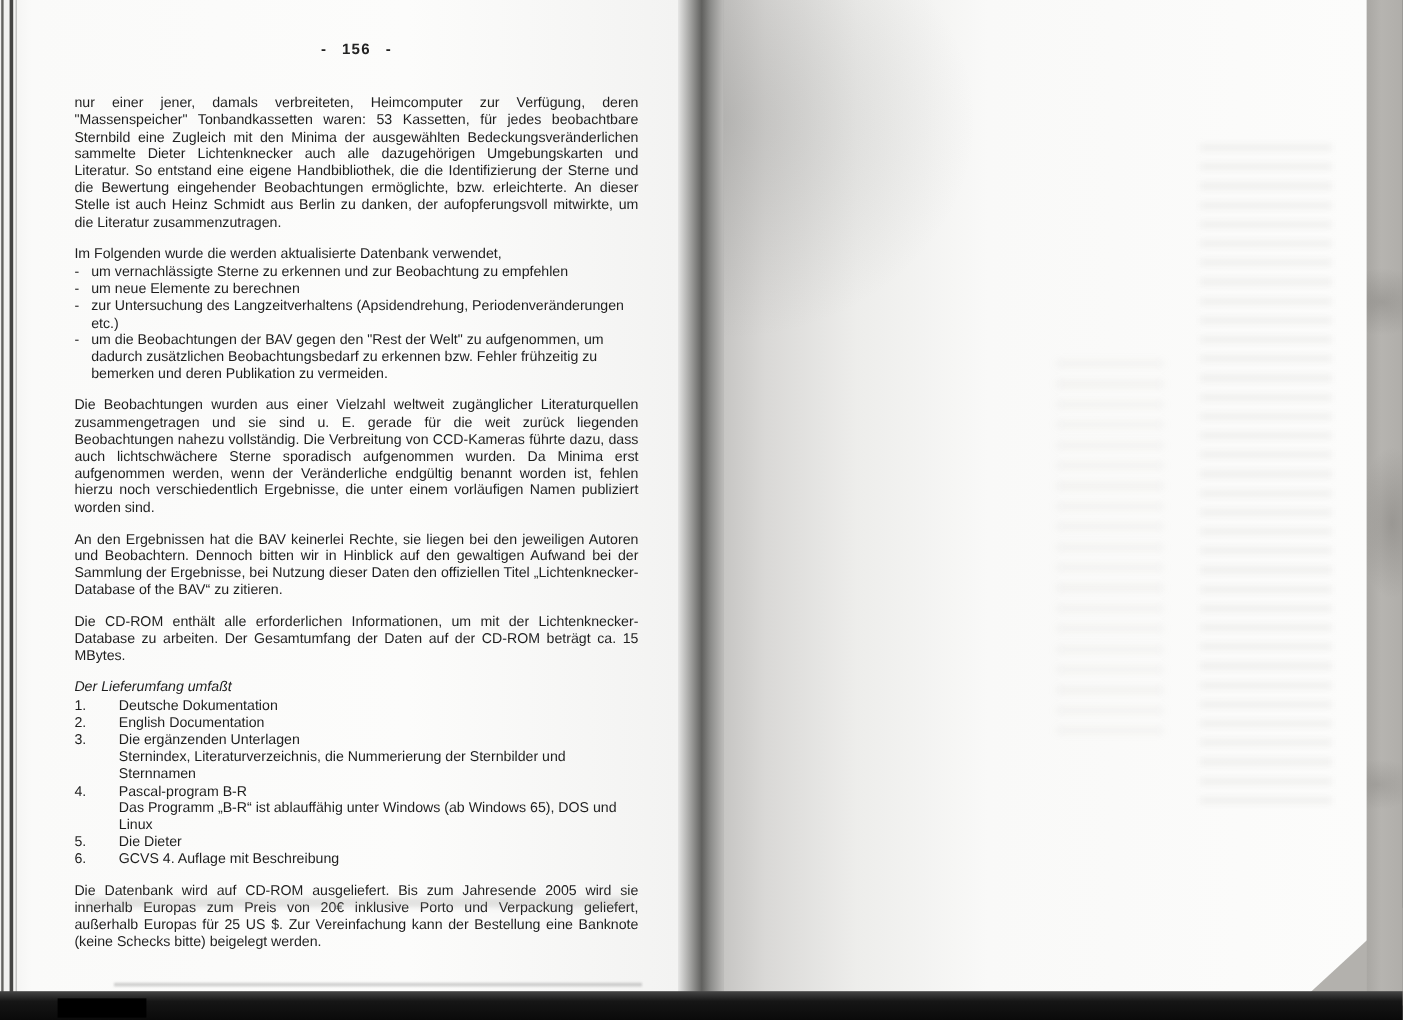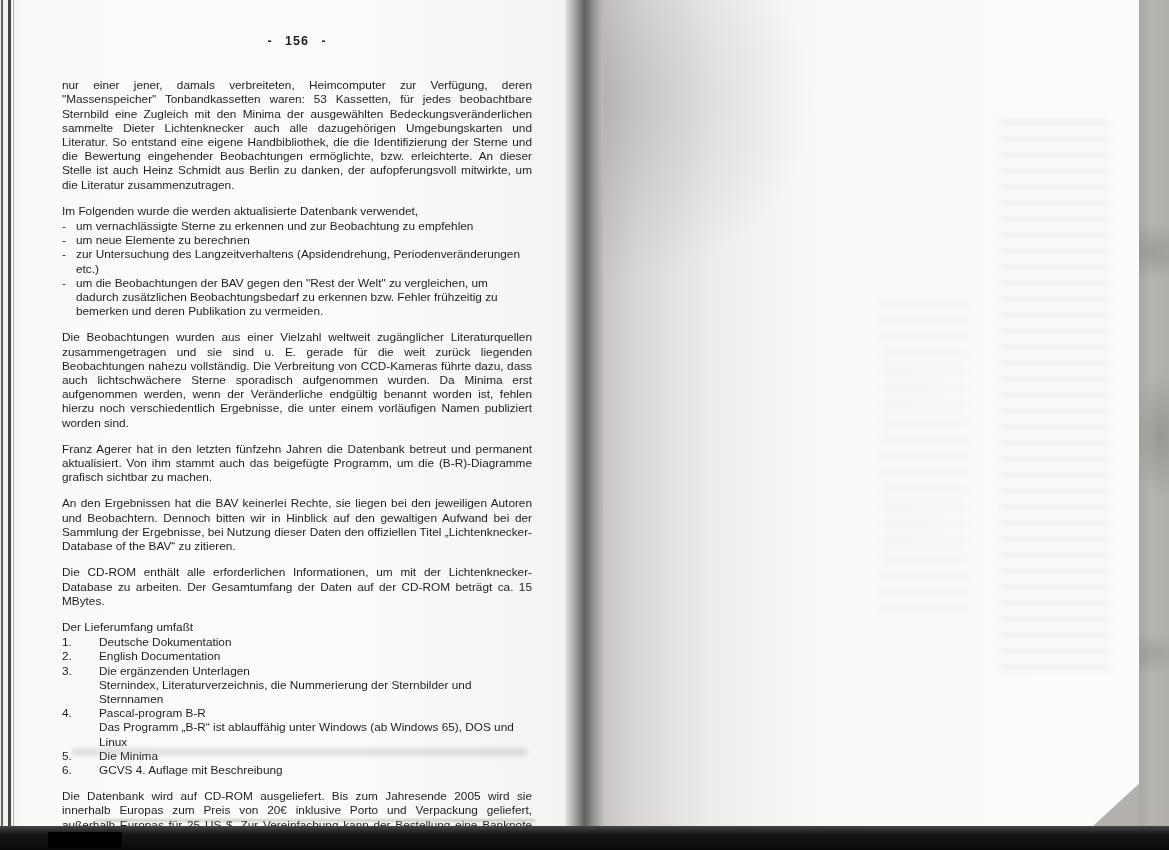--- a/index.html
+++ b/index.html
@@ -119,7 +119,7 @@
         </div>
         <div class="bullet-row">
           <span class="bm">-</span>
-          <span class="bt">um die Beobachtungen der BAV gegen den "Rest der Welt" zu vergleichen, um dadurch zusätzlichen Beobachtungsbedarf zu erkennen bzw. Fehler frühzeitig zu bemerken und deren Publikation zu vermeiden.</span>
+          <span class="bt">um die Beobachtungen der BAV gegen den "Rest der Welt" zu aufgenommen, um dadurch zusätzlichen Beobachtungsbedarf zu erkennen bzw. Fehler frühzeitig zu bemerken und deren Publikation zu vermeiden.</span>
         </div>
       </div>
 

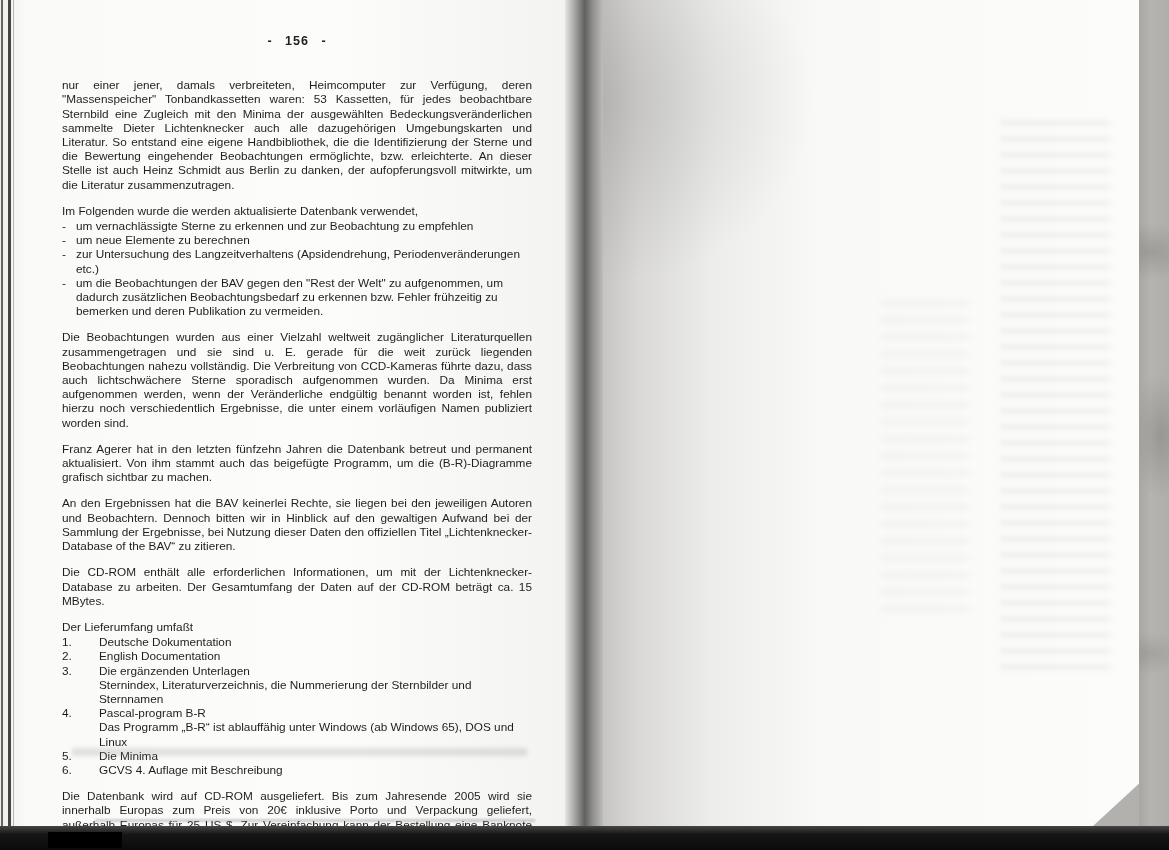--- a/index.html
+++ b/index.html
@@ -124,7 +124,6 @@
       </div>
 
       <p>Die Beobachtungen wurden aus einer Vielzahl weltweit zugänglicher Literaturquellen zusammengetragen und sie sind u. E. gerade für die weit zurück liegenden Beobachtungen nahezu vollständig. Die Verbreitung von CCD-Kameras führte dazu, dass auch lichtschwächere Sterne sporadisch aufgenommen wurden. Da Minima erst aufgenommen werden, wenn der Veränderliche endgültig benannt worden ist, fehlen hierzu noch verschiedentlich Ergebnisse, die unter einem vorläufigen Namen publiziert worden sind.</p>
-      <p>Franz Agerer hat in den letzten fünfzehn Jahren die Datenbank betreut und permanent aktualisiert. Von ihm stammt auch das beigefügte Programm, um die (B-R)-Diagramme grafisch sichtbar zu machen.</p>
       <p>An den Ergebnissen hat die BAV keinerlei Rechte, sie liegen bei den jeweiligen Autoren und Beobachtern. Dennoch bitten wir in Hinblick auf den gewaltigen Aufwand bei der Sammlung der Ergebnisse, bei Nutzung dieser Daten den offiziellen Titel „Lichtenknecker-Database of the BAV“ zu zitieren.</p>
       <p>Die CD-ROM enthält alle erforderlichen Informationen, um mit der Lichtenknecker-Database zu arbeiten. Der Gesamtumfang der Daten auf der CD-ROM beträgt ca. 15 MBytes.</p>
 

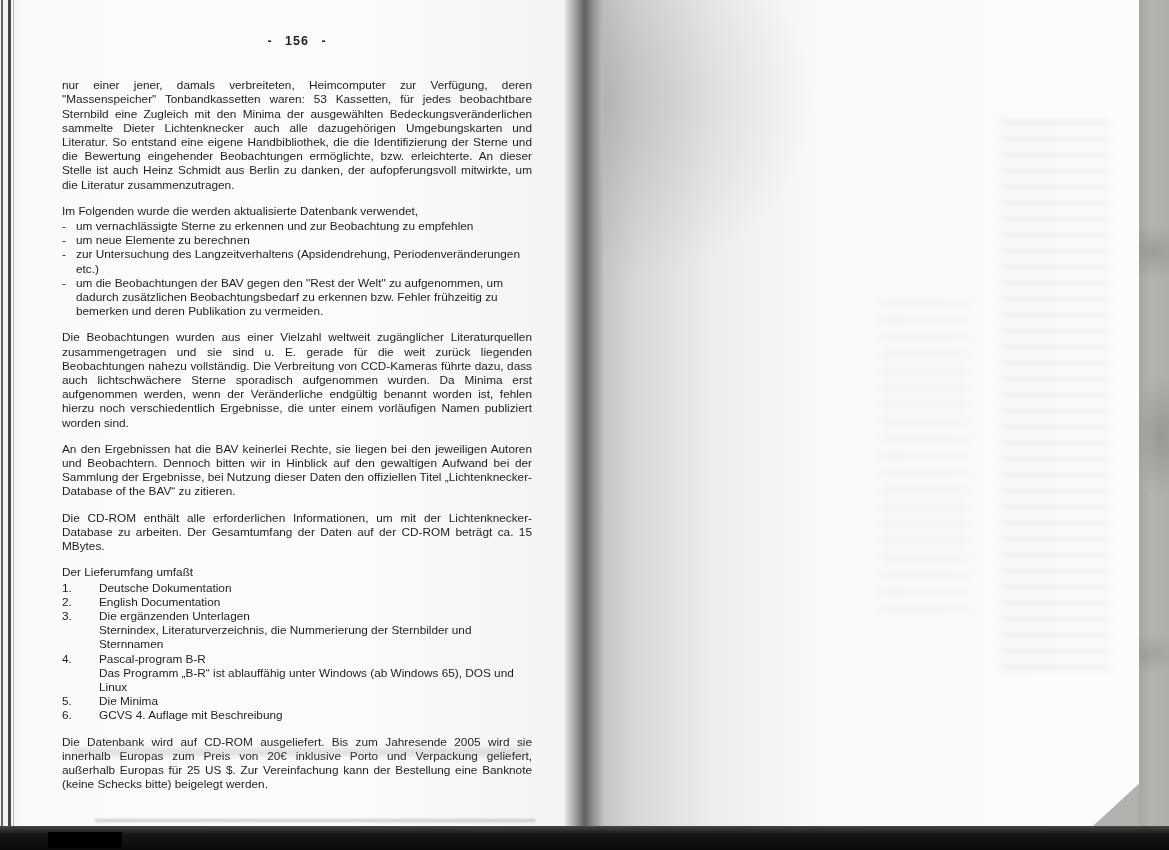--- a/index.html
+++ b/index.html
@@ -90,7 +90,7 @@
   .num-row .nn{width:21px;flex:0 0 21px;}
   .num-row .nt{flex:1;margin-left:16px;}
   .nt .sub{display:block;}
-  .list-heading{margin:0 0 1px 0 !important;text-align:center;}
+  .list-heading{margin:0 0 1px 0 !important;text-align:center;font-style:italic;}
 </style>
 </head>
 <body>

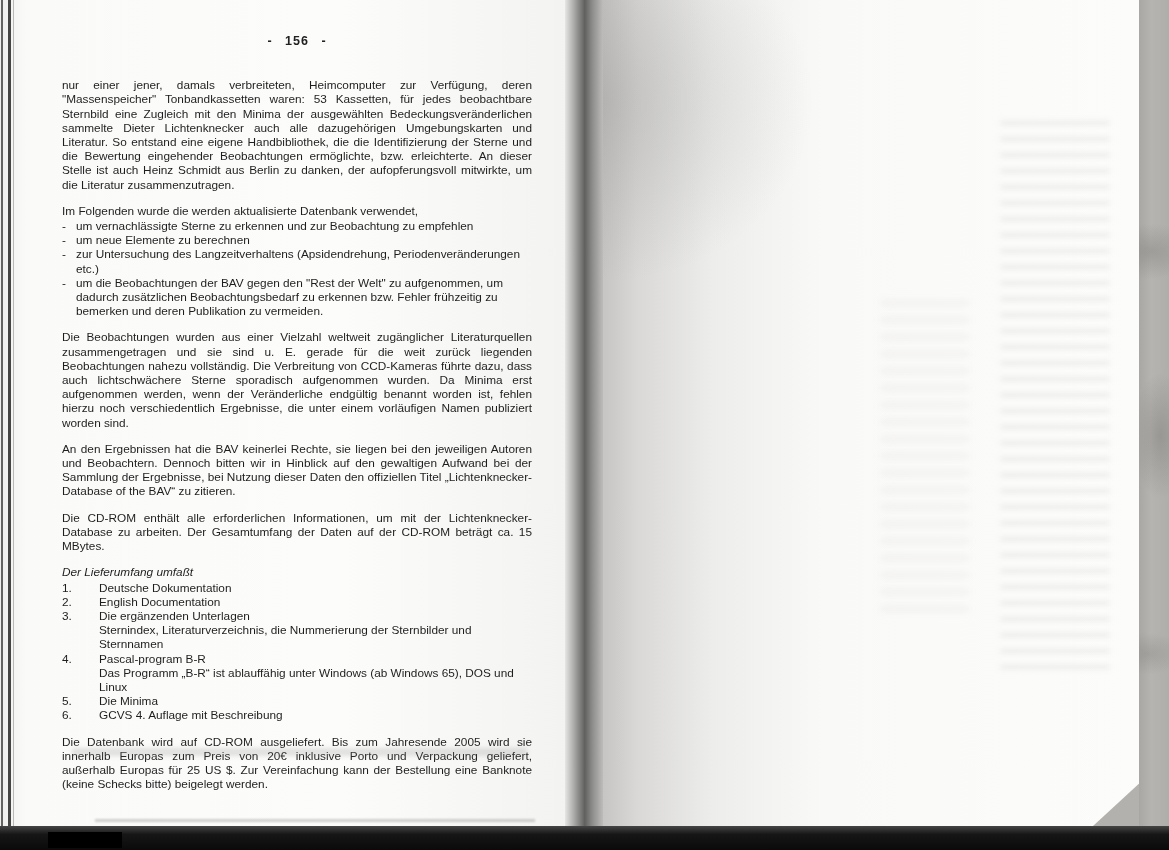--- a/index.html
+++ b/index.html
@@ -153,7 +153,7 @@
         </div>
         <div class="num-row">
           <span class="nn">5.</span>
-          <span class="nt"><span>Die Minima</span></span>
+          <span class="nt"><span>Die Dieter</span></span>
         </div>
         <div class="num-row">
           <span class="nn">6.</span>

